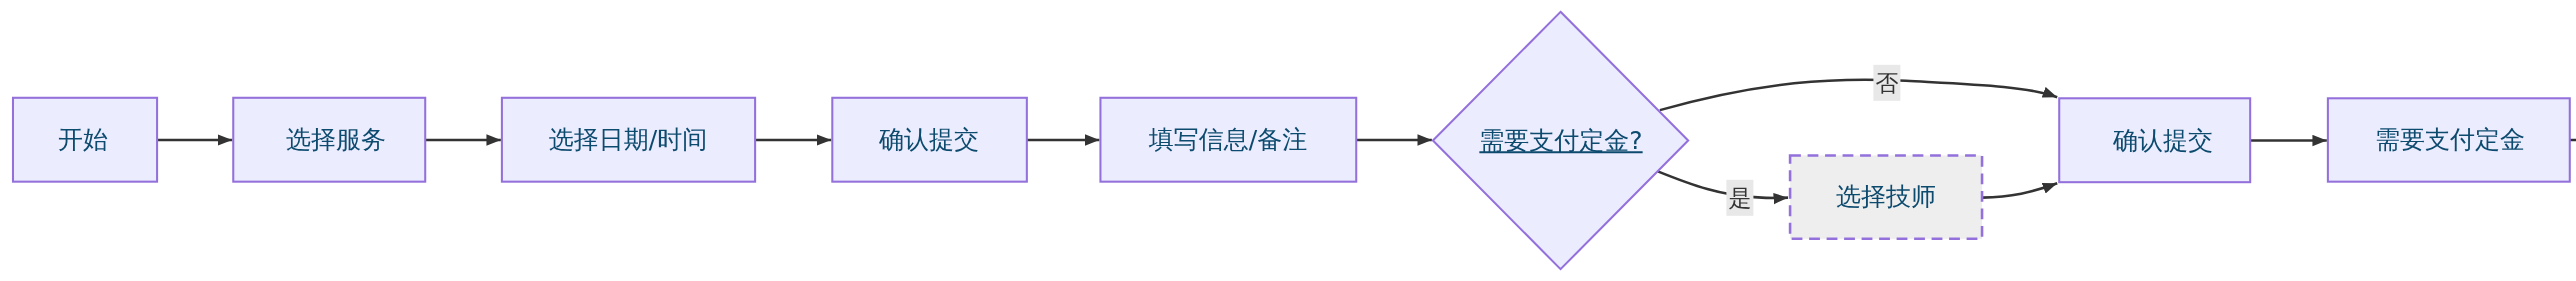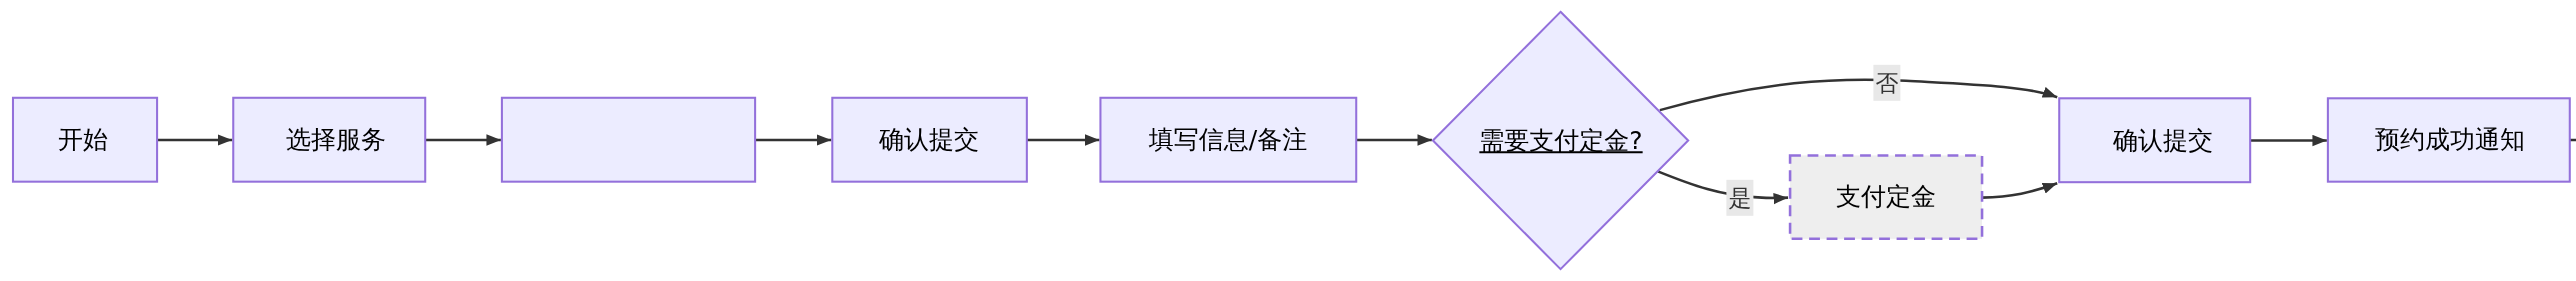--- a/index.html
+++ b/index.html
@@ -25,7 +25,7 @@
     position: absolute;
     transform: translate(-50%, -50%);
     font-size: 25px;
-    color: #000000;
+    color: #0c4a6e;
     white-space: nowrap;
     text-align: center;
     line-height: 1.1;

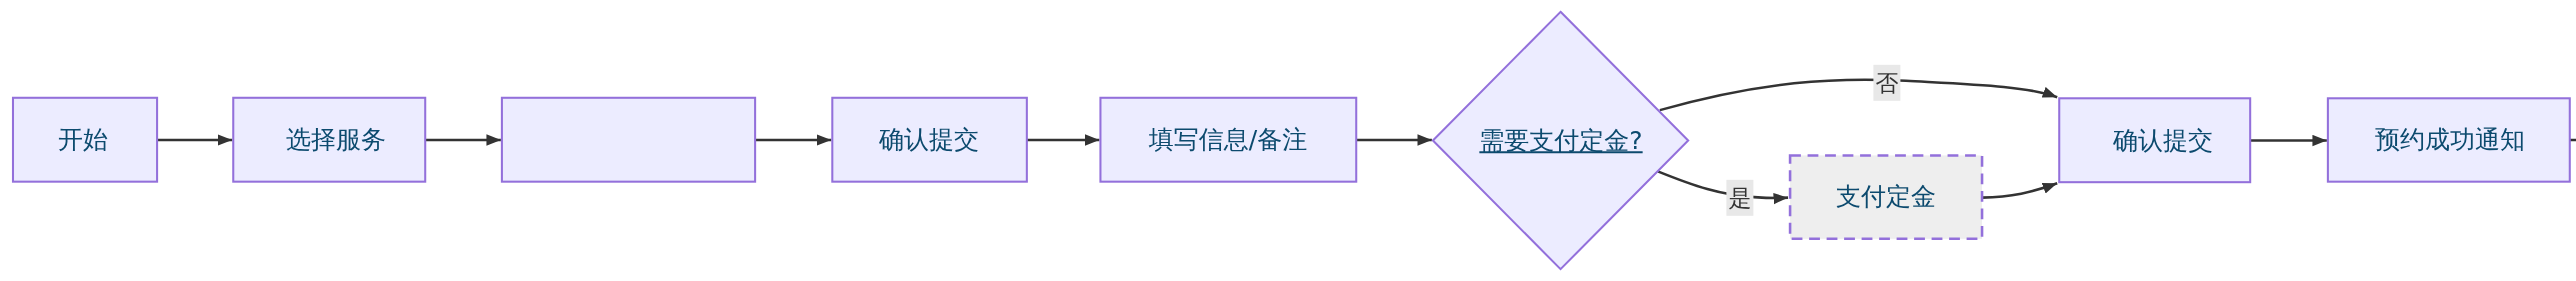--- a/index.html
+++ b/index.html
@@ -84,6 +84,7 @@
   
   <div class="node-label" style="left:83px; top:140px;">开始</div>
   <div class="node-label" style="left:328px; top:140px;margin-left:8px;">选择服务</div>
+  <div class="node-label" style="left:628px; top:140px;">选择日期/时间</div>
   <div class="node-label" style="left:929px; top:140px;">确认提交</div>
   <div class="node-label" style="left:1228px; top:140px;">填写信息/备注</div>
   <div class="node-label" style="left:1561px; top:141px;text-decoration:underline;">需要支付定金?</div>

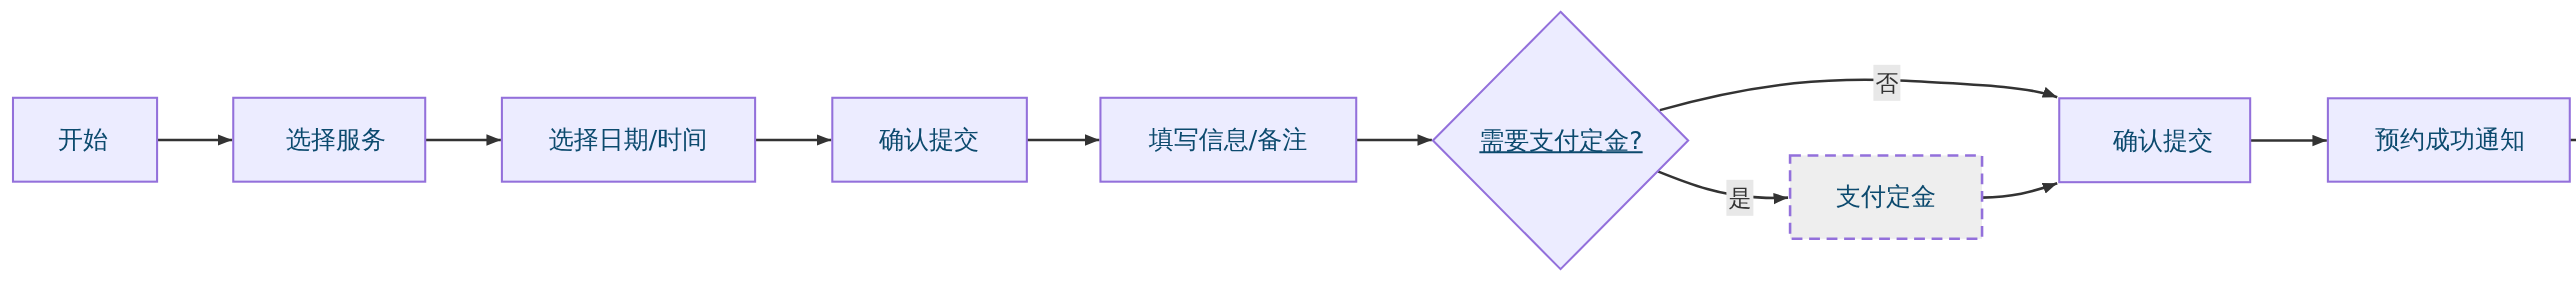--- a/index.html
+++ b/index.html
@@ -90,7 +90,7 @@
   <div class="node-label" style="left:1561px; top:141px;text-decoration:underline;">需要支付定金?</div>
   <div class="node-label" style="left:1886px; top:197px;">支付定金</div>
   <div class="node-label" style="left:2155px; top:141px;margin-left:8px;">确认提交</div>
-  <div class="node-label" style="left:2450px; top:140px;">预约成功通知</div>
+  <div class="node-label" style="left:2450px; top:140px;">需要支付定金</div>
   
 
   

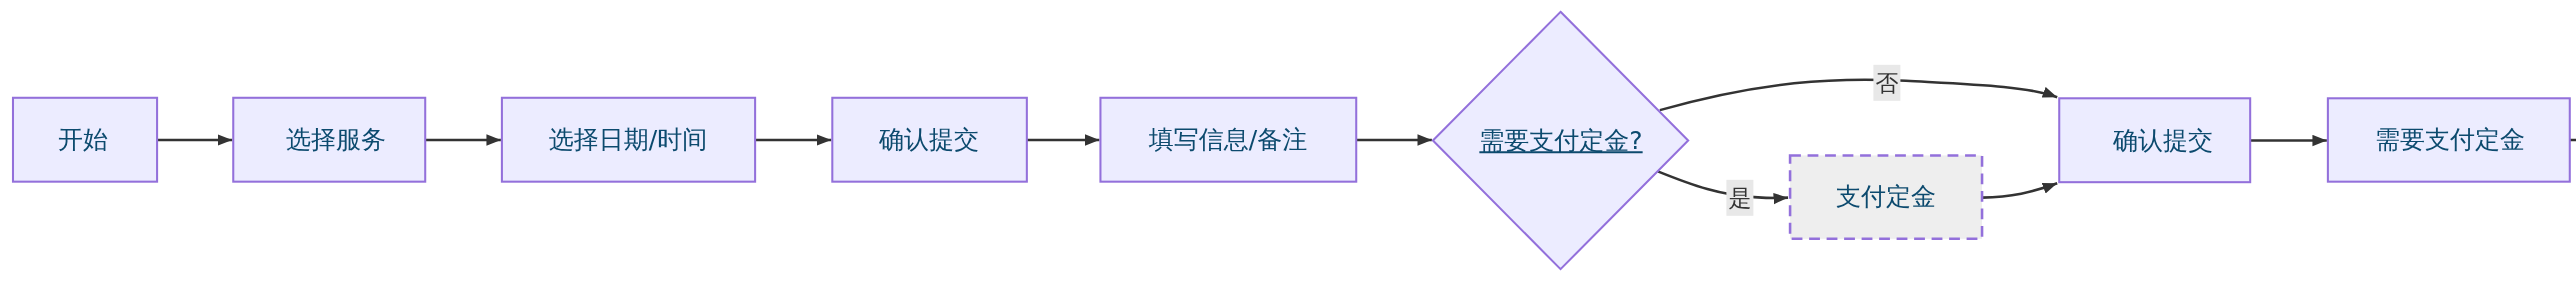--- a/index.html
+++ b/index.html
@@ -88,7 +88,7 @@
   <div class="node-label" style="left:929px; top:140px;">确认提交</div>
   <div class="node-label" style="left:1228px; top:140px;">填写信息/备注</div>
   <div class="node-label" style="left:1561px; top:141px;text-decoration:underline;">需要支付定金?</div>
-  <div class="node-label" style="left:1886px; top:197px;">支付定金</div>
+  <div class="node-label" style="left:1886px; top:197px;">选择技师</div>
   <div class="node-label" style="left:2155px; top:141px;margin-left:8px;">确认提交</div>
   <div class="node-label" style="left:2450px; top:140px;">需要支付定金</div>
   

